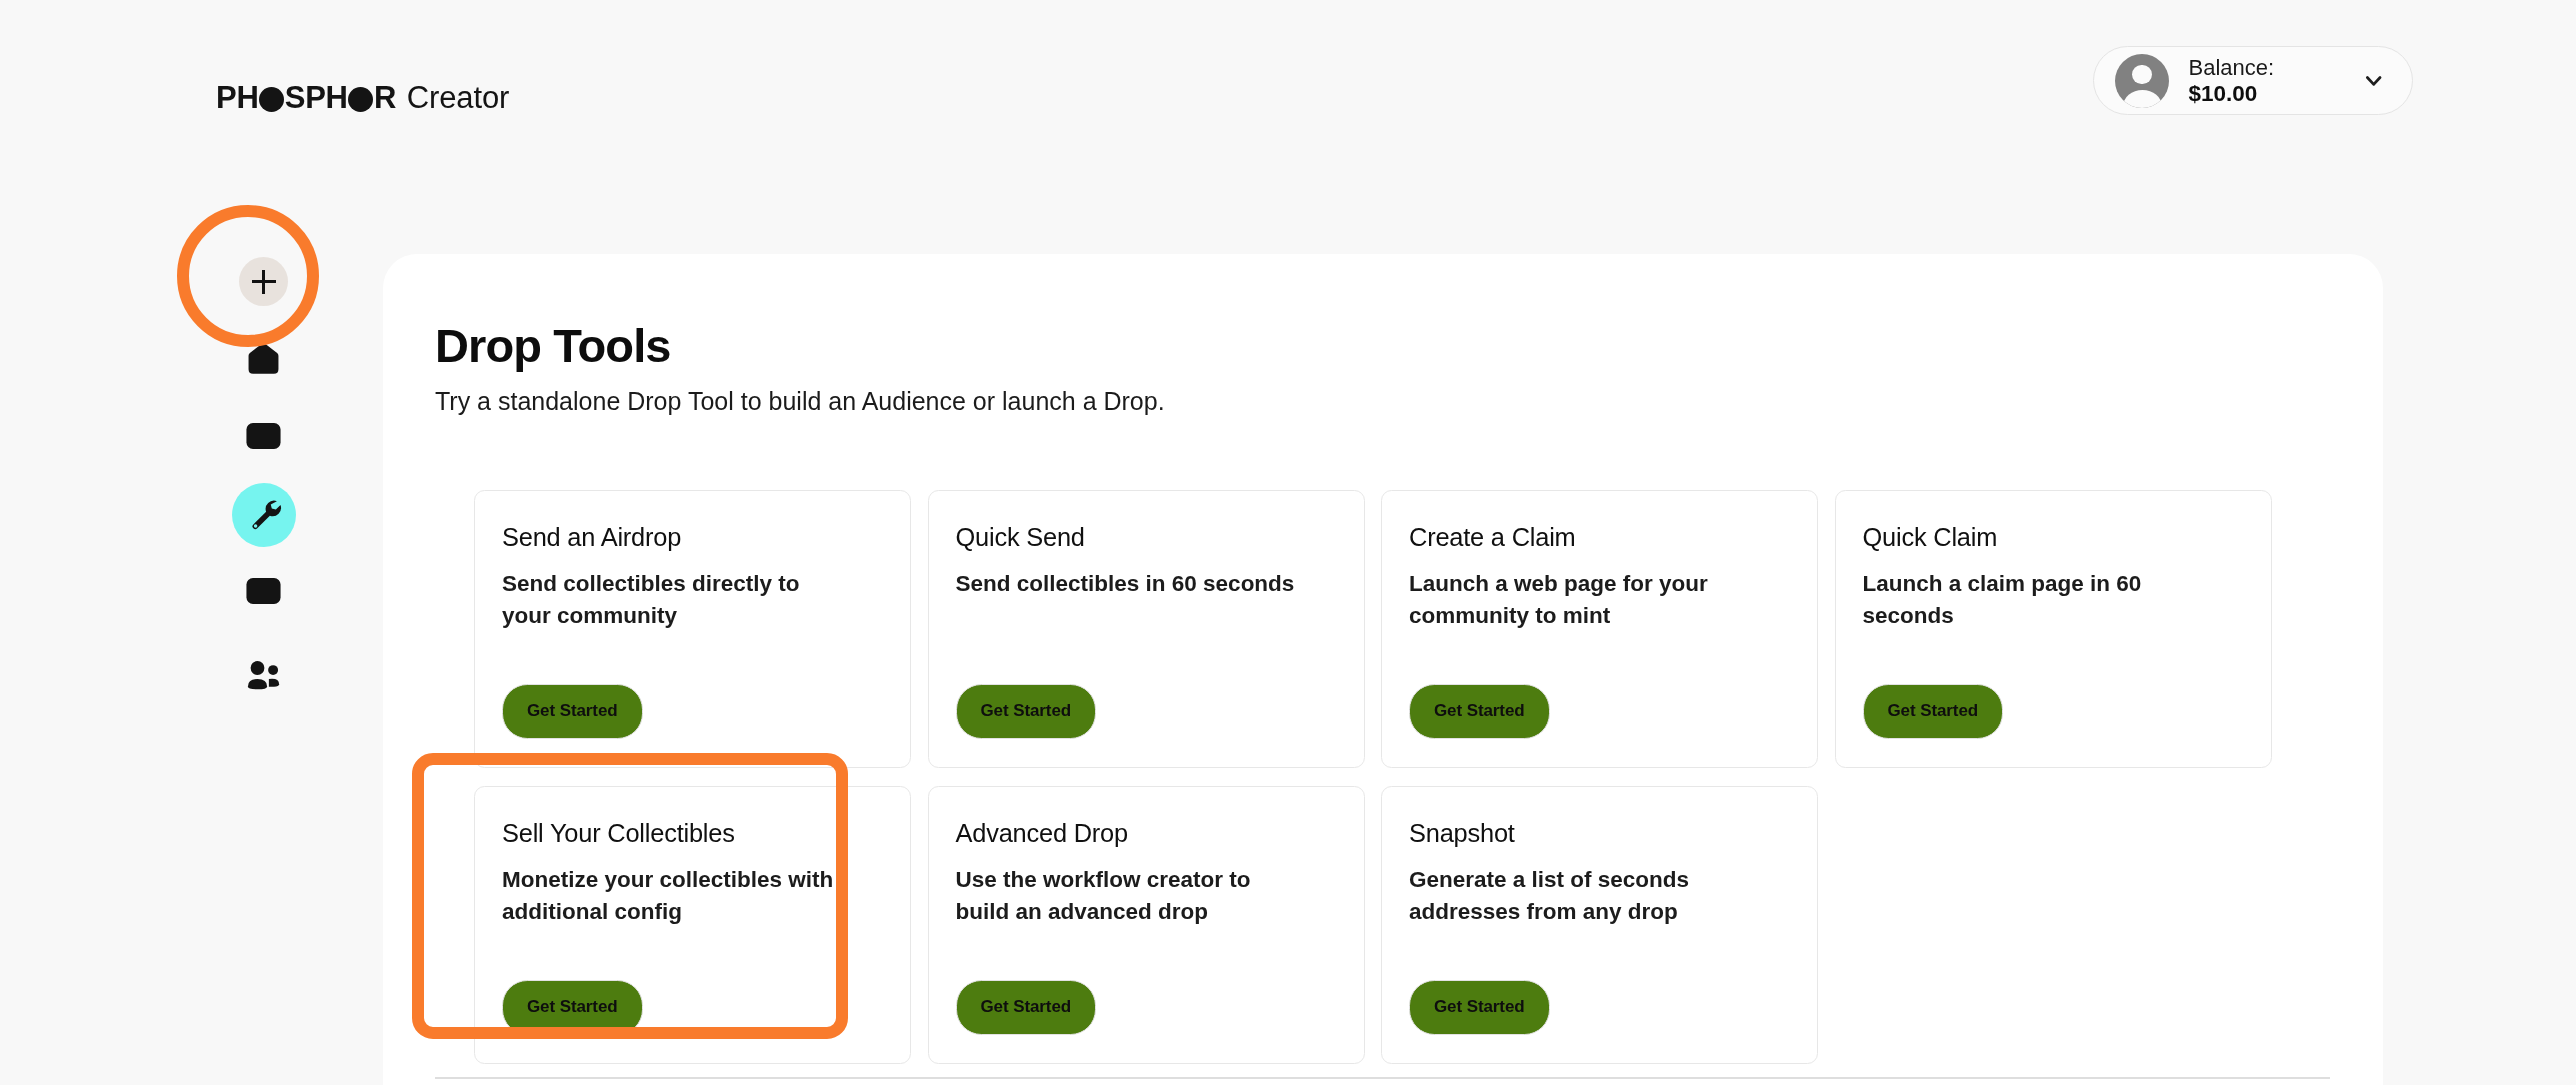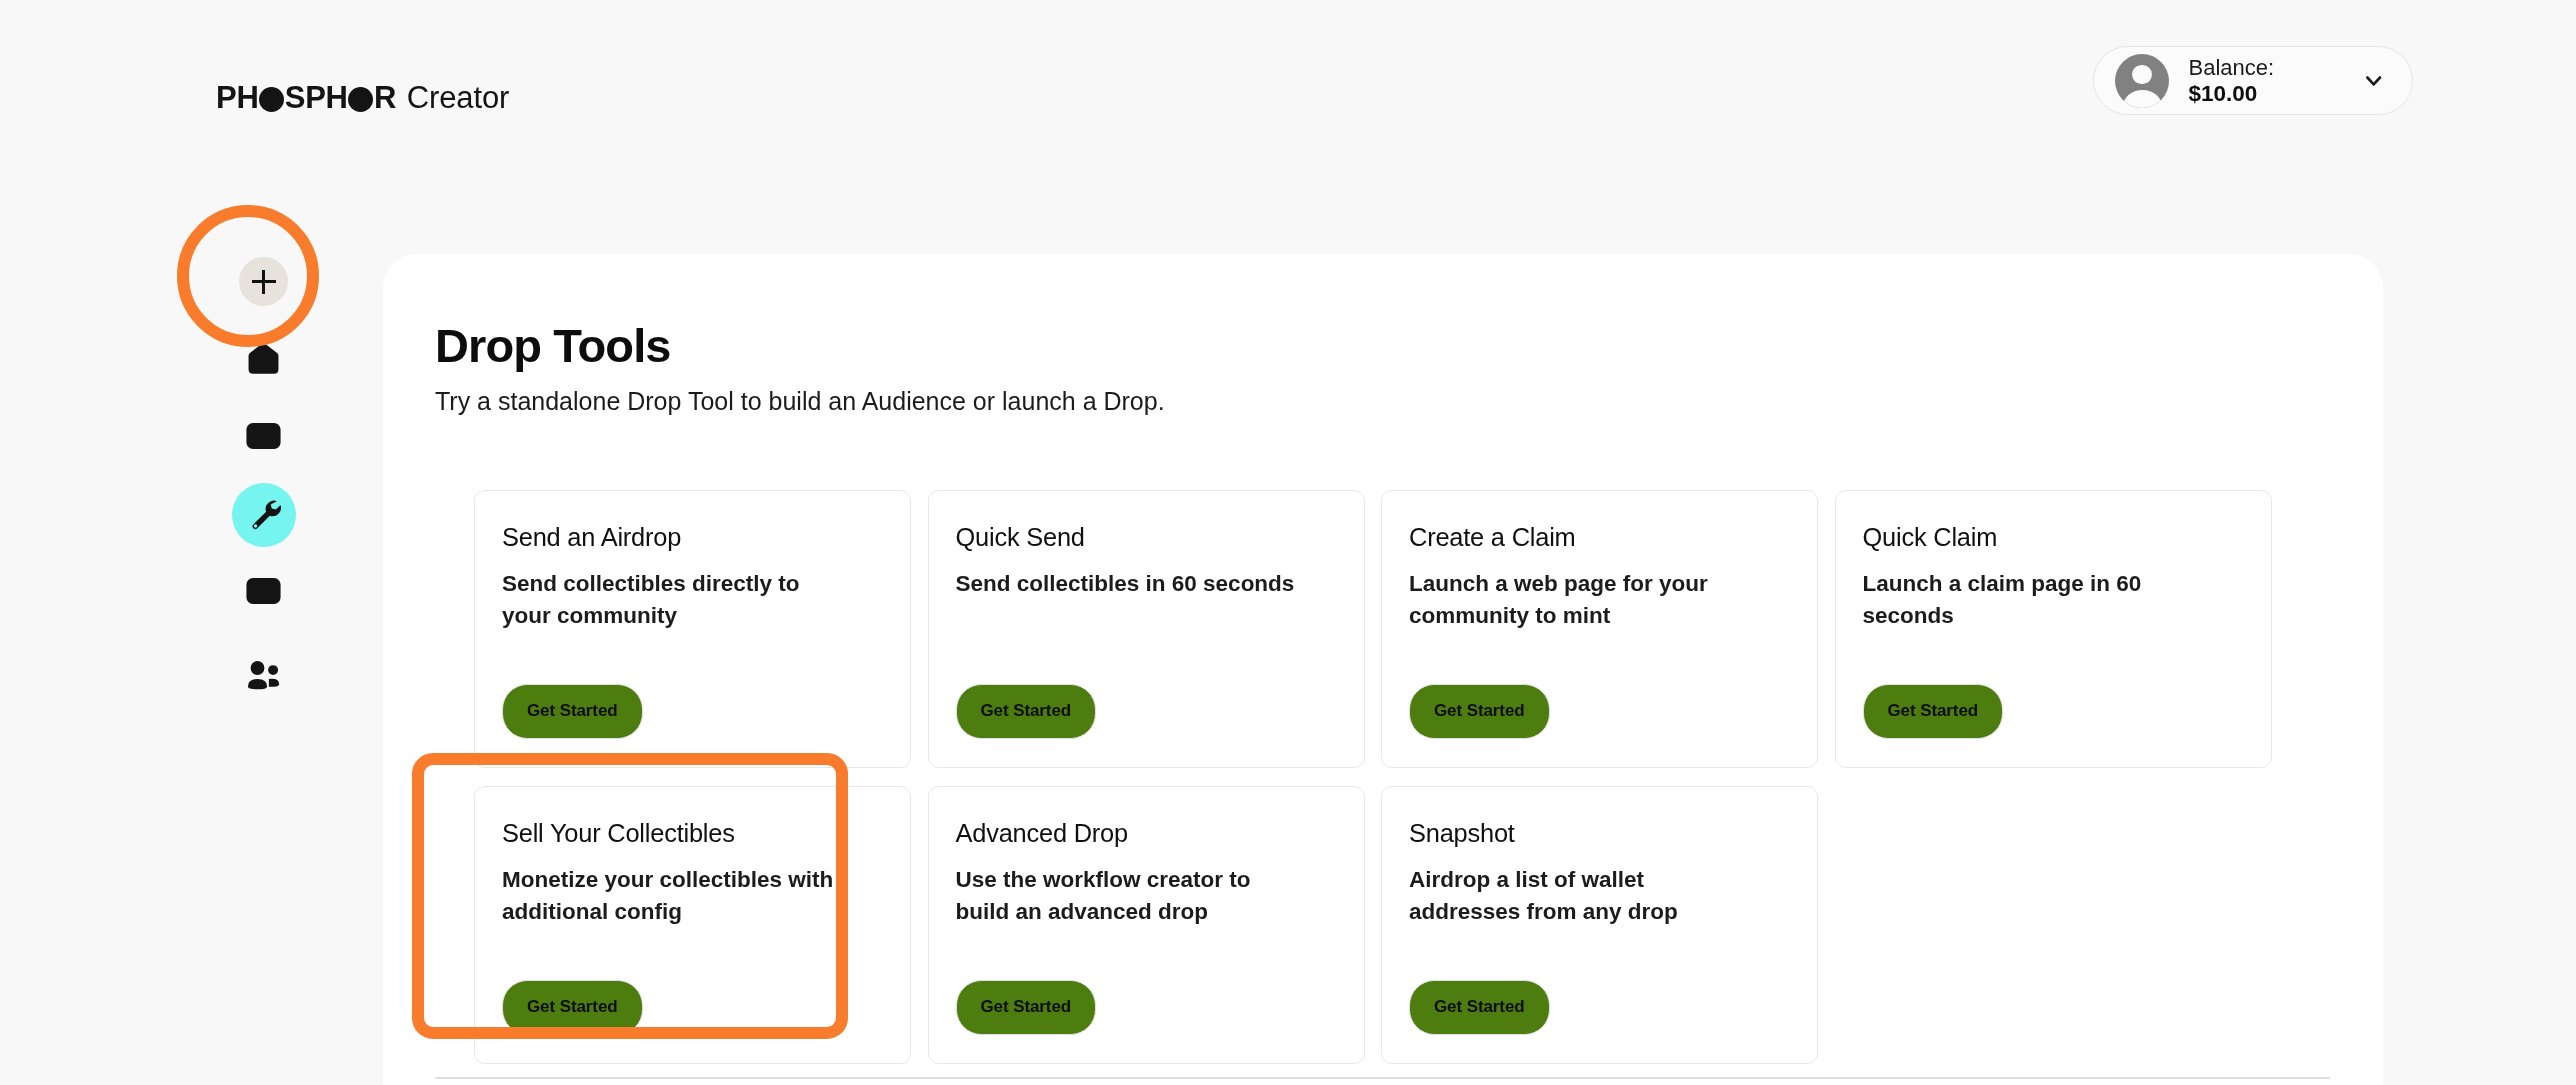--- a/index.html
+++ b/index.html
@@ -434,7 +434,7 @@
 
     <div class="tool-card">
       <div class="card-title">Snapshot</div>
-      <div class="card-desc">Airdrop a list of wallet addresses from any drop</div>
+      <div class="card-desc">Generate a list of seconds addresses from any drop</div>
       <button class="card-cta">Get Started</button>
     </div>
 

